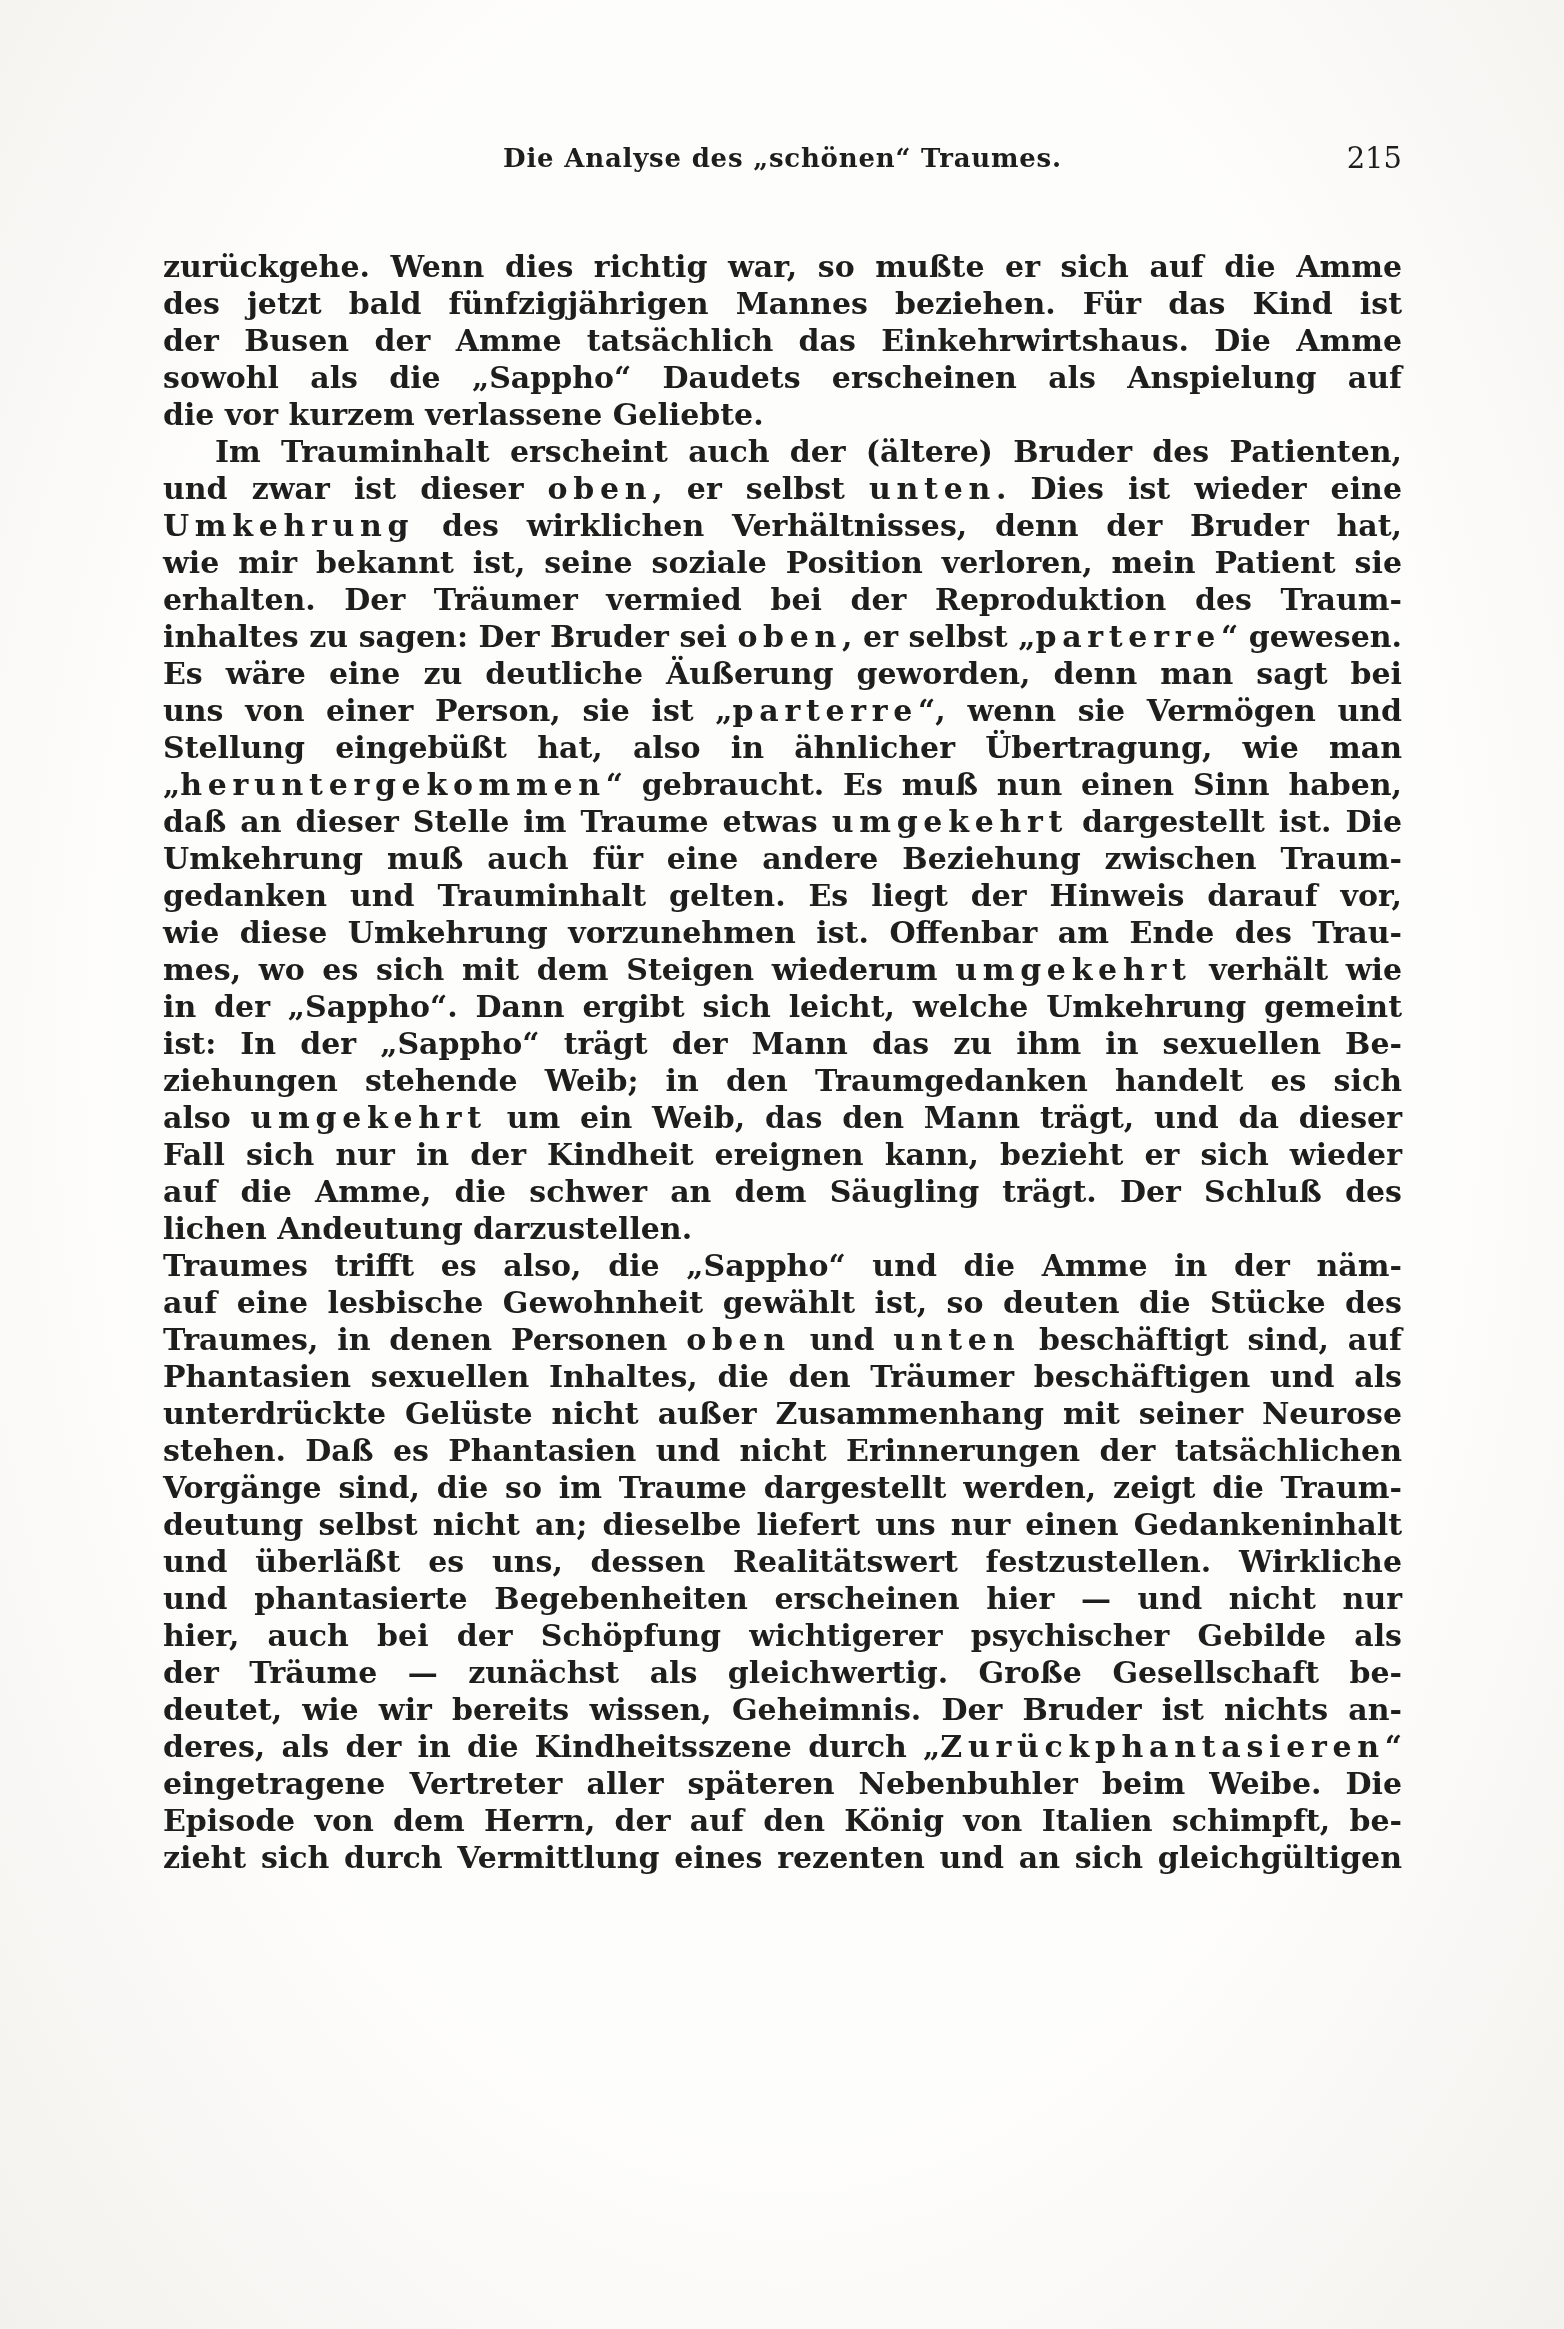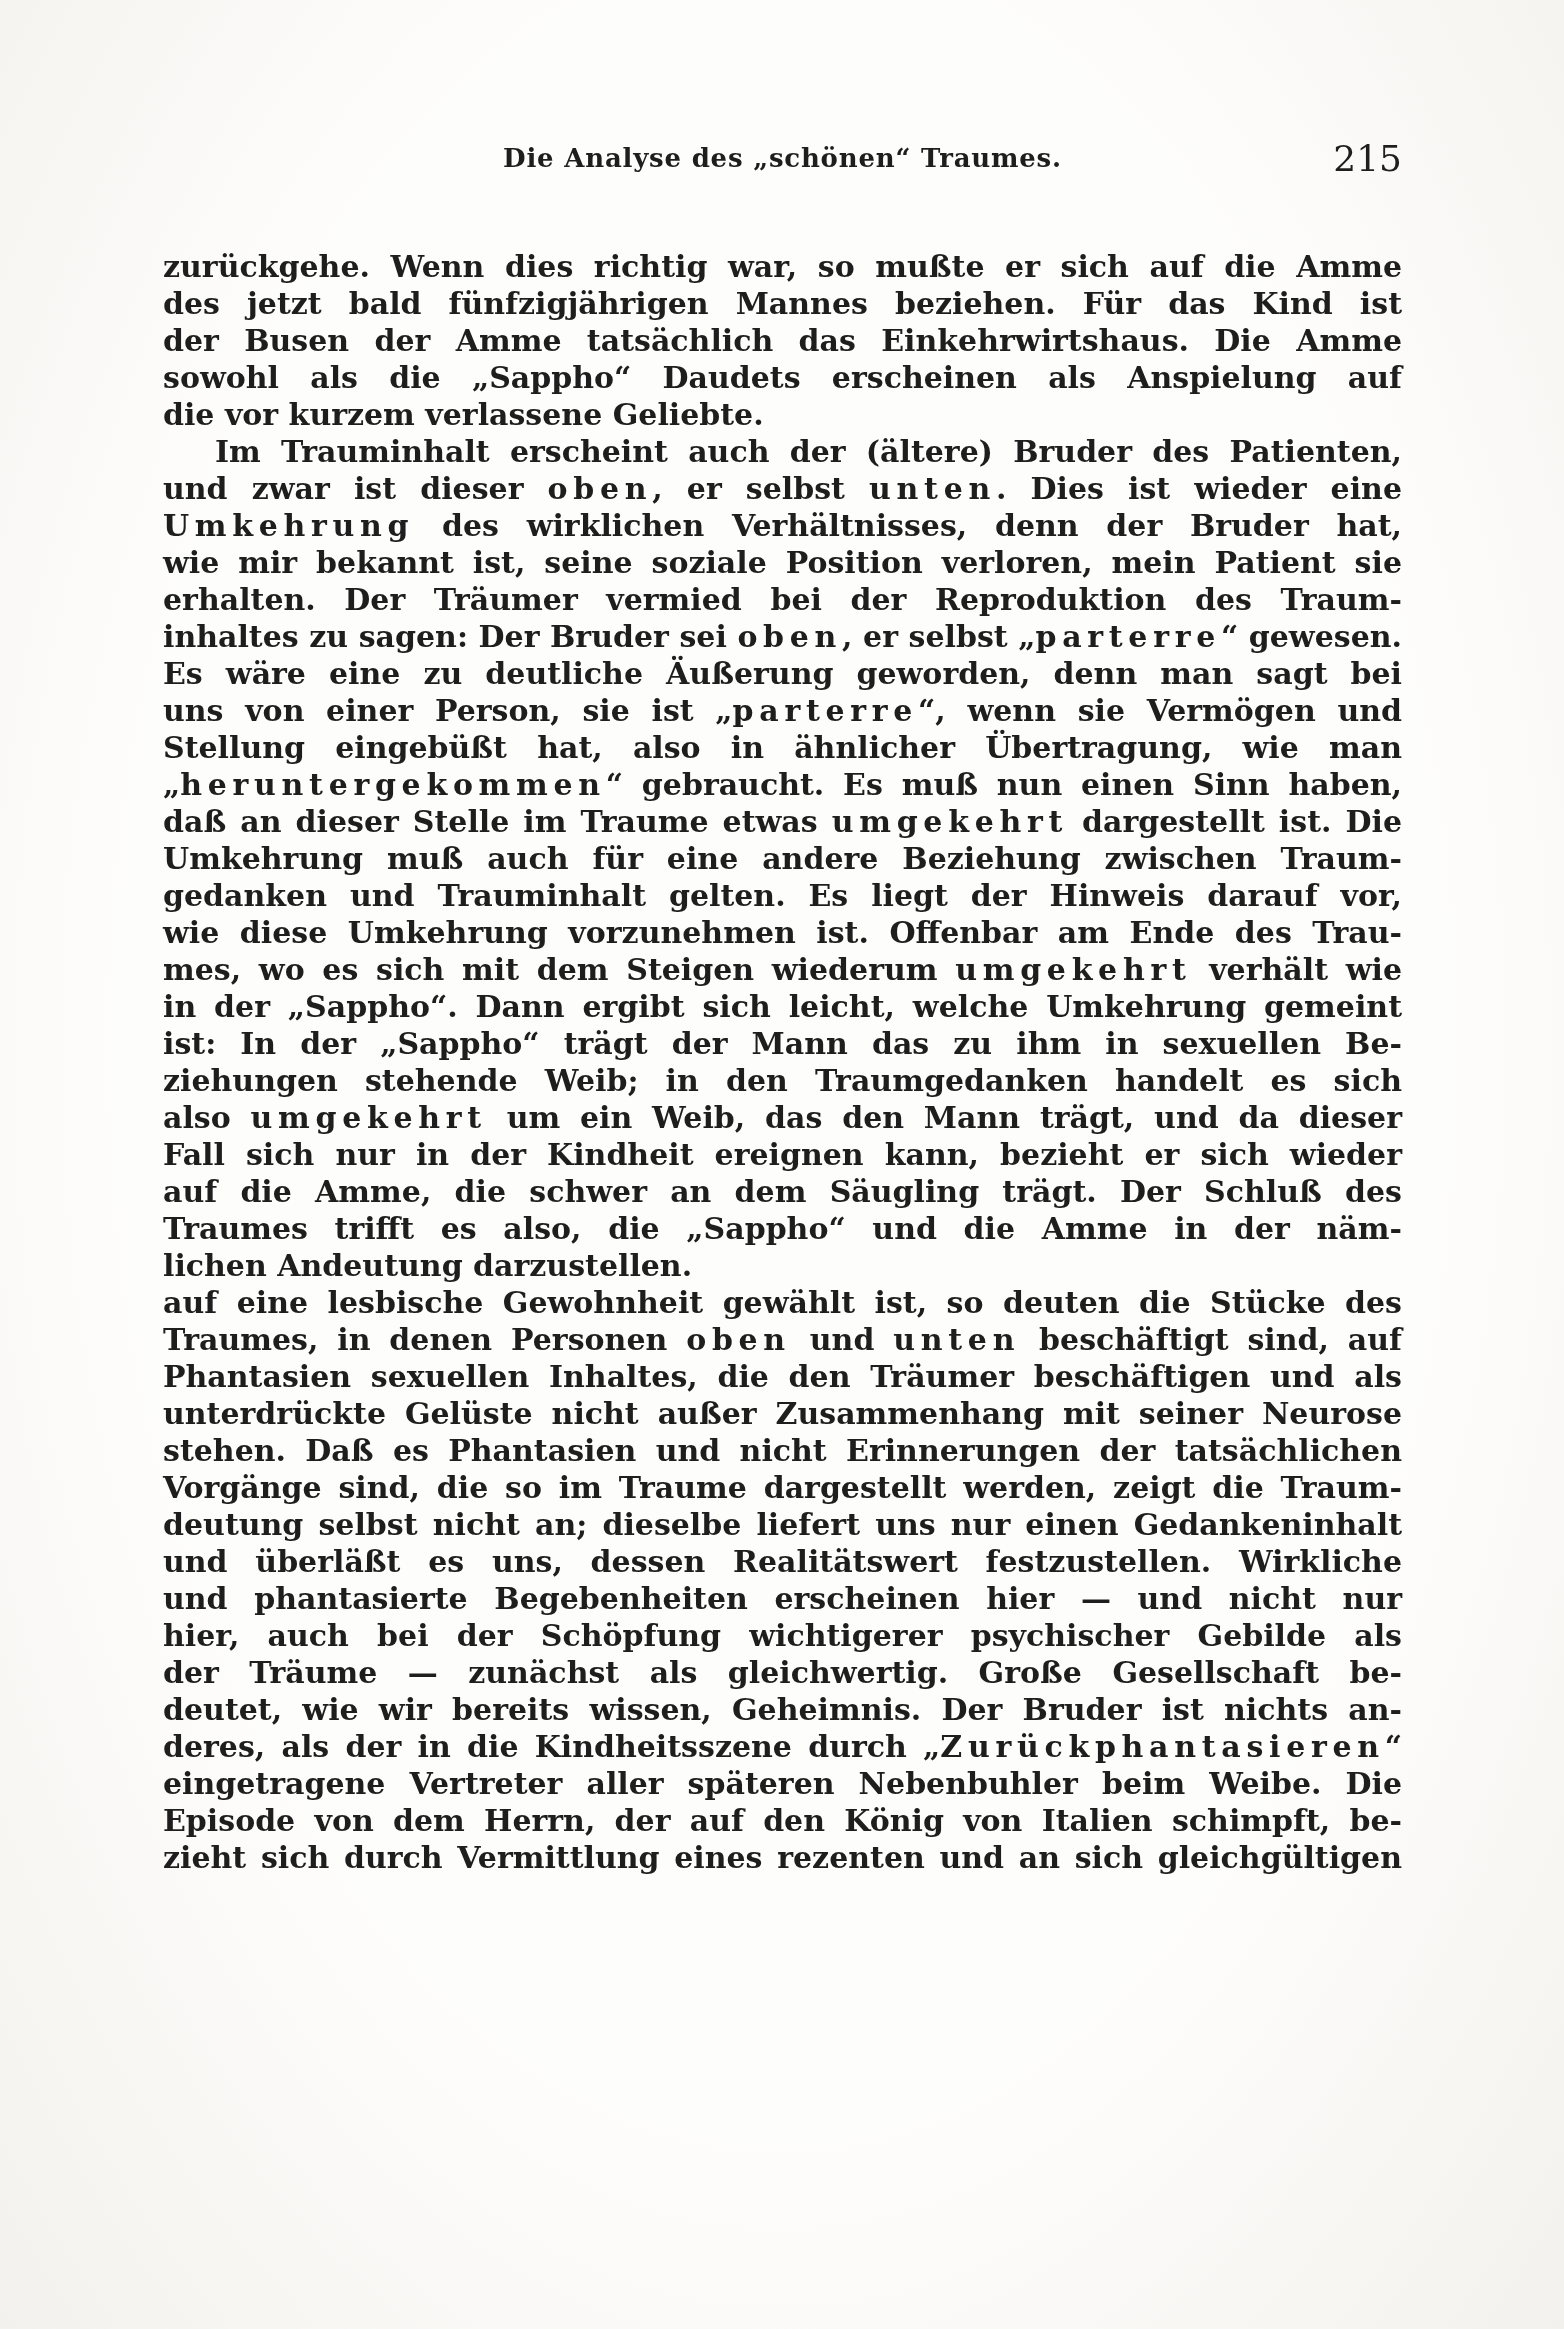--- a/index.html
+++ b/index.html
@@ -44,7 +44,7 @@
     position: absolute;
     right: 0;
     top: 0;
-    font-size: 36px;
+    font-size: 29px;
     line-height: 39px;
     font-weight: normal;
   }

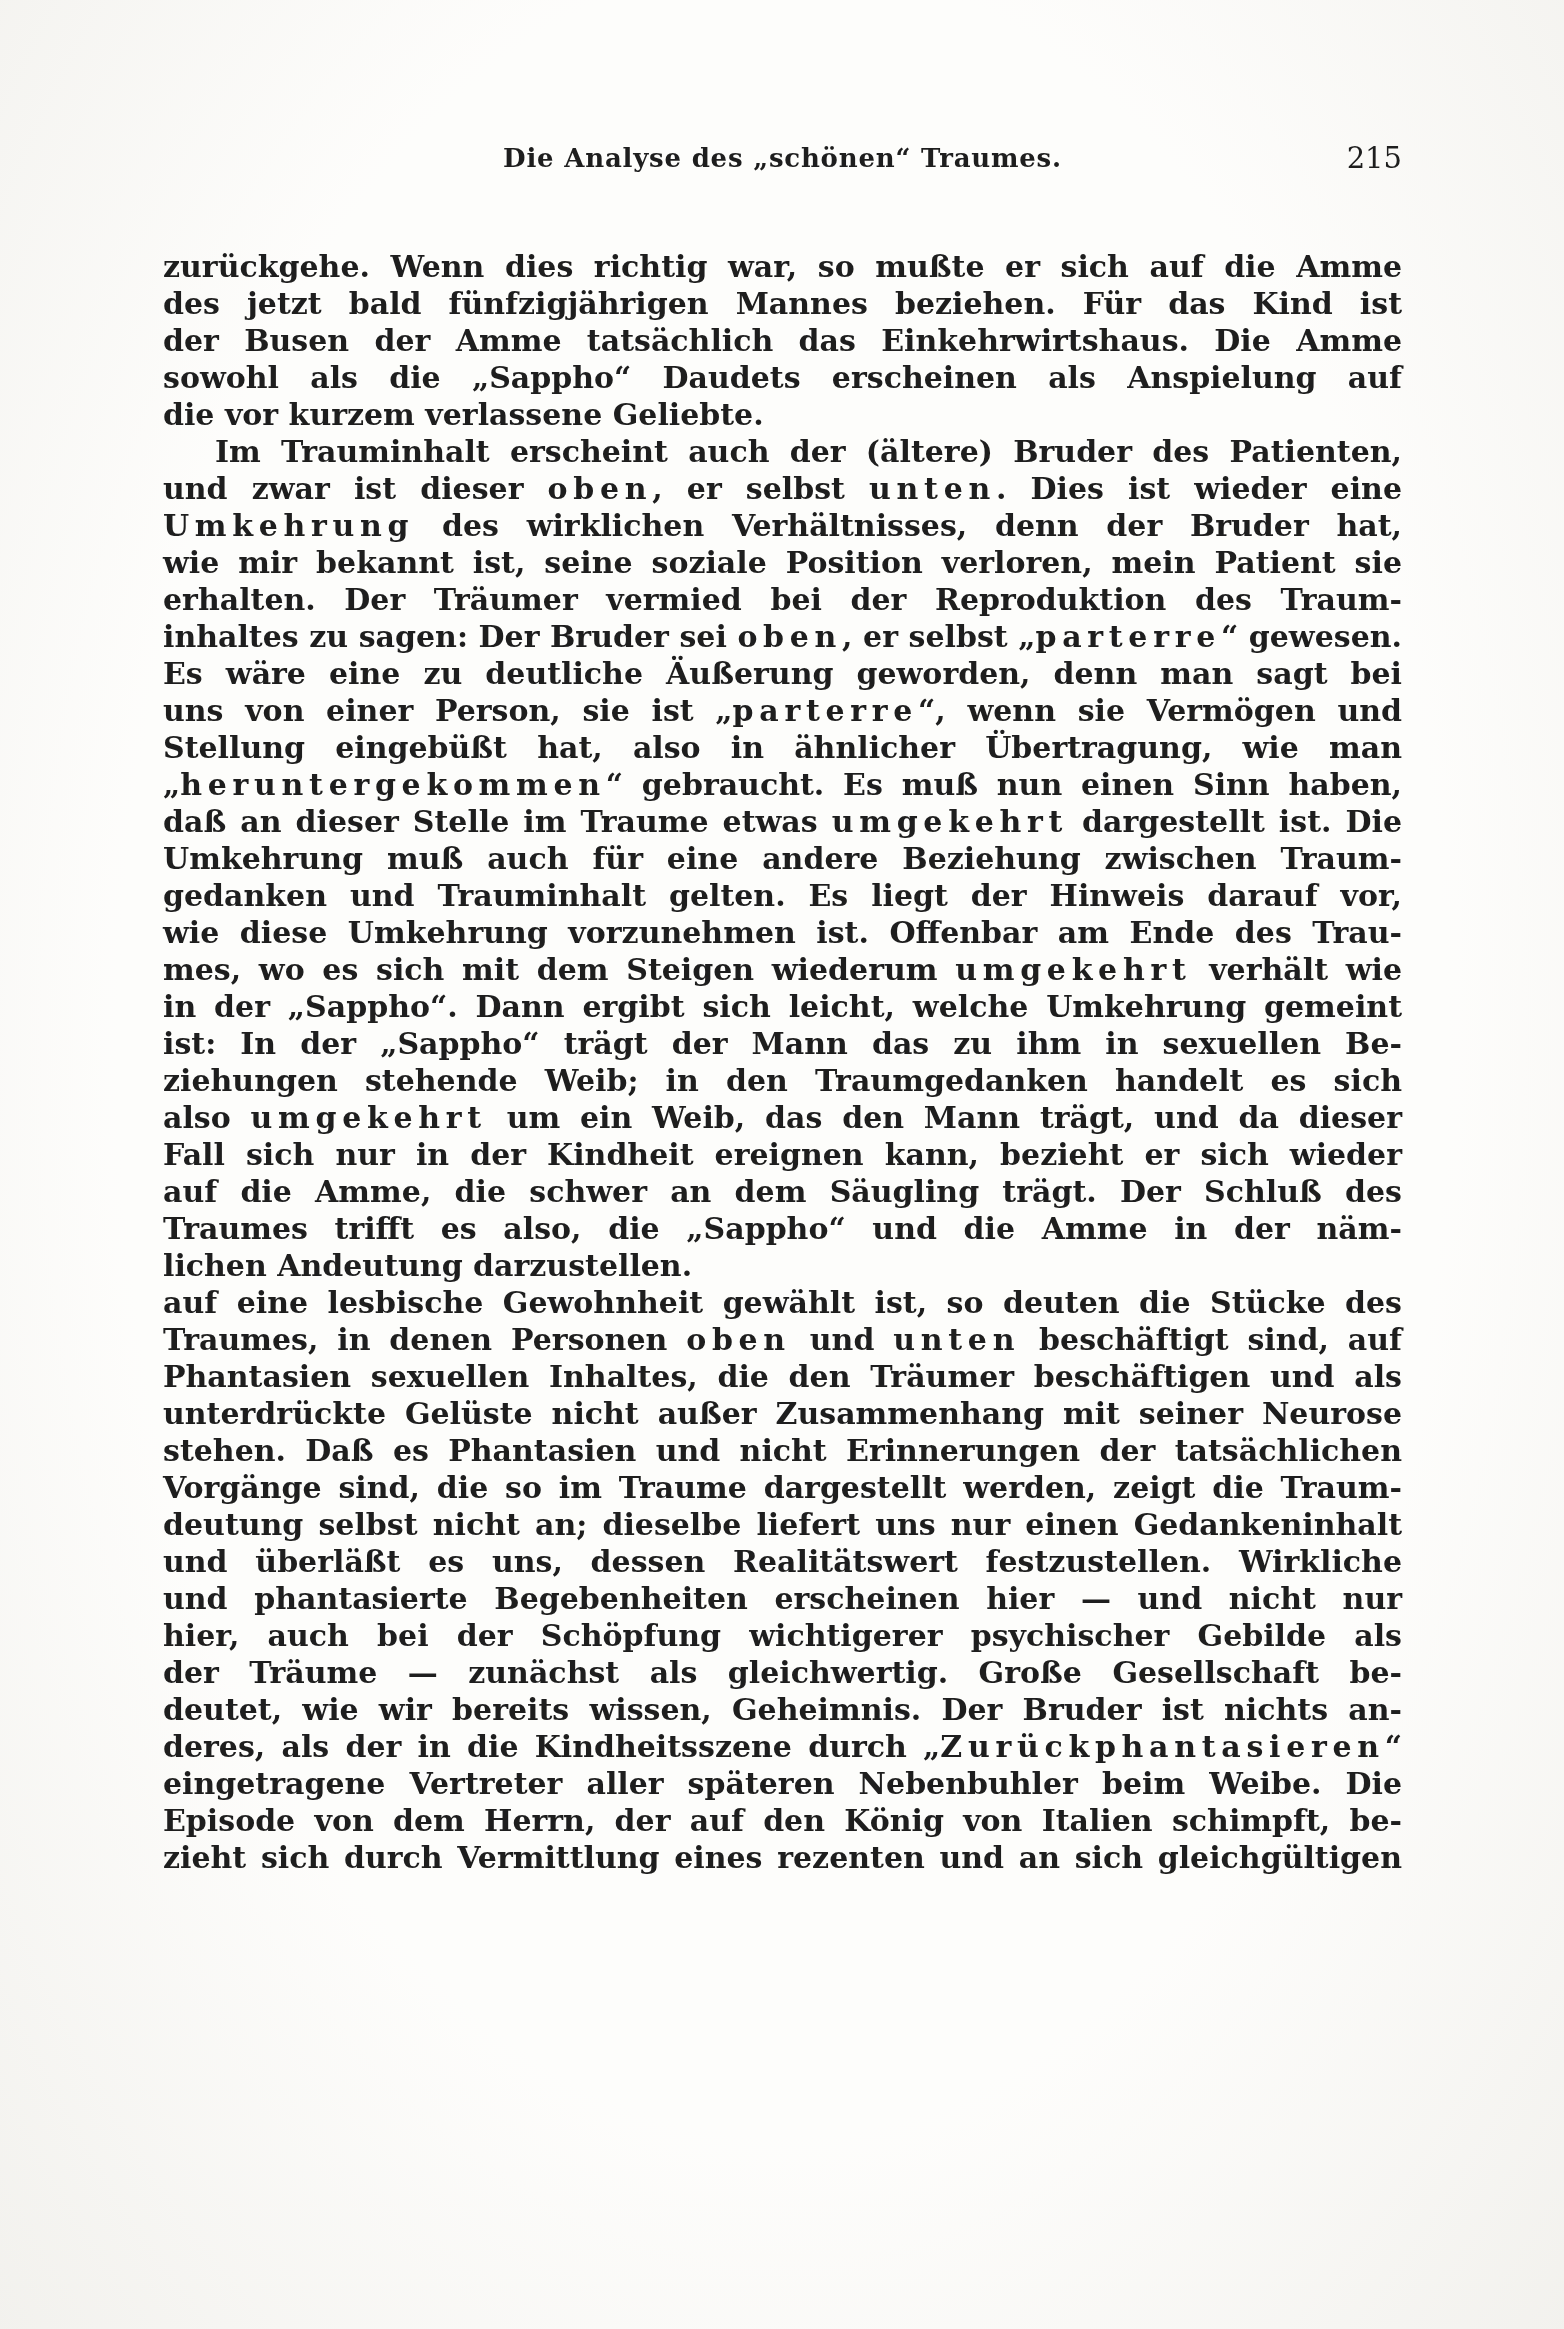--- a/index.html
+++ b/index.html
@@ -111,8 +111,8 @@
           <div class="line">also <span class="sperr">umgekehrt</span> um ein Weib, das den Mann trägt, und da dieser</div>
           <div class="line">Fall sich nur in der Kindheit ereignen kann, bezieht er sich wieder</div>
           <div class="line">auf die Amme, die schwer an dem Säugling trägt. Der Schluß des</div>
+          <div class="line lastline">lichen Andeutung darzustellen.</div>
           <div class="line">Traumes trifft es also, die „Sappho“ und die Amme in der näm-</div>
-          <div class="line lastline">lichen Andeutung darzustellen.</div>
         </div>
         <div class="para">
           <div class="line">auf eine lesbische Gewohnheit gewählt ist, so deuten die Stücke des</div>

